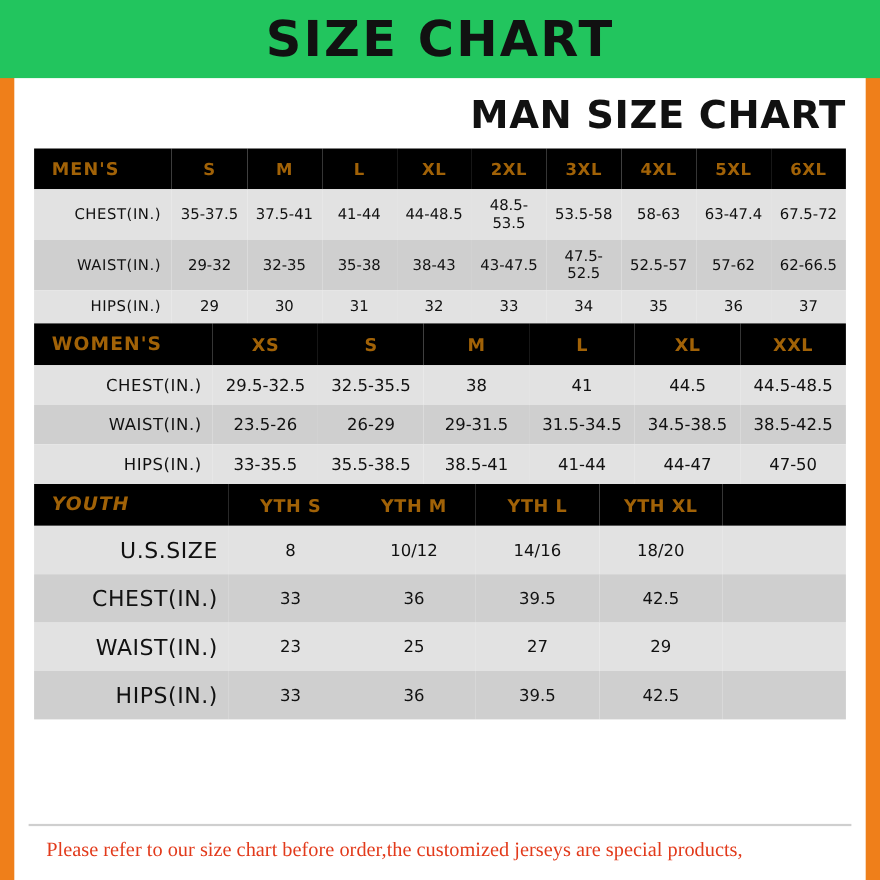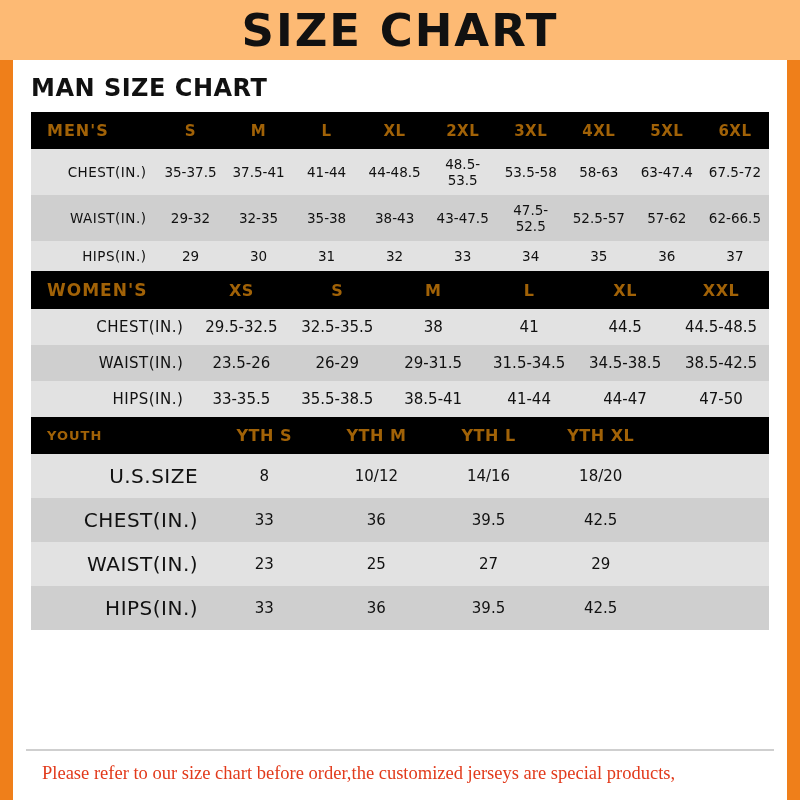--- a/index.html
+++ b/index.html
@@ -23,8 +23,8 @@
     background: #ffffff;
   }
   .header-band {
-    background: #fdba74;
-    height: 60px;
+    background: #22c55e;
+    height: 71px;
     display: flex;
     align-items: center;
     justify-content: center;

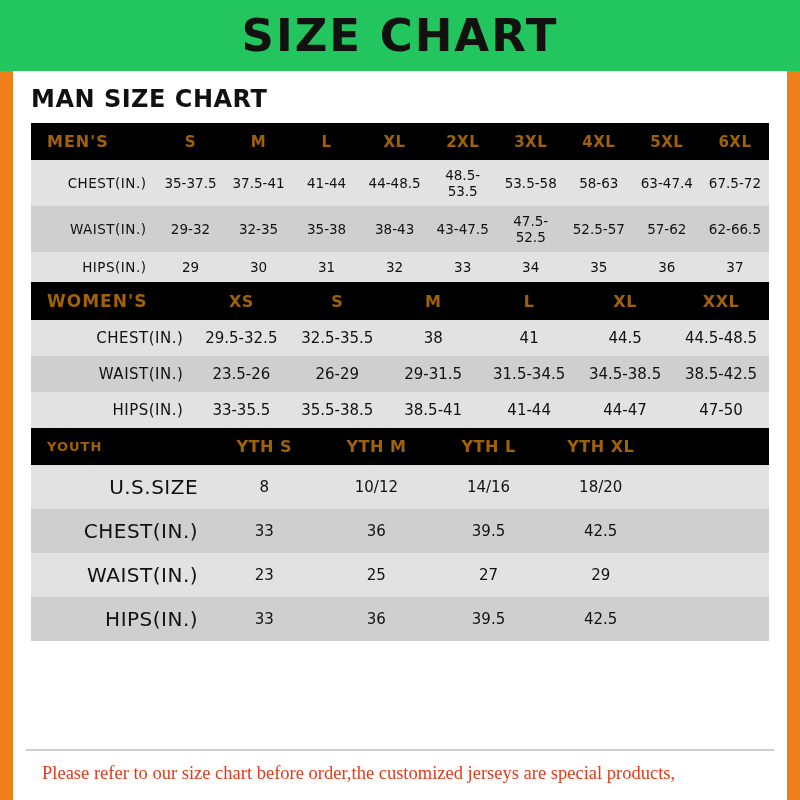--- a/index.html
+++ b/index.html
@@ -42,10 +42,10 @@
     padding: 0 18px;
   }
   .section-title {
-    text-align: left;
+    text-align: right;
     font-family: "DejaVu Sans", sans-serif;
     font-weight: bold;
-    font-size: 24px;
+    font-size: 35px;
     color: #111111;
     letter-spacing: 0.5px;
   }

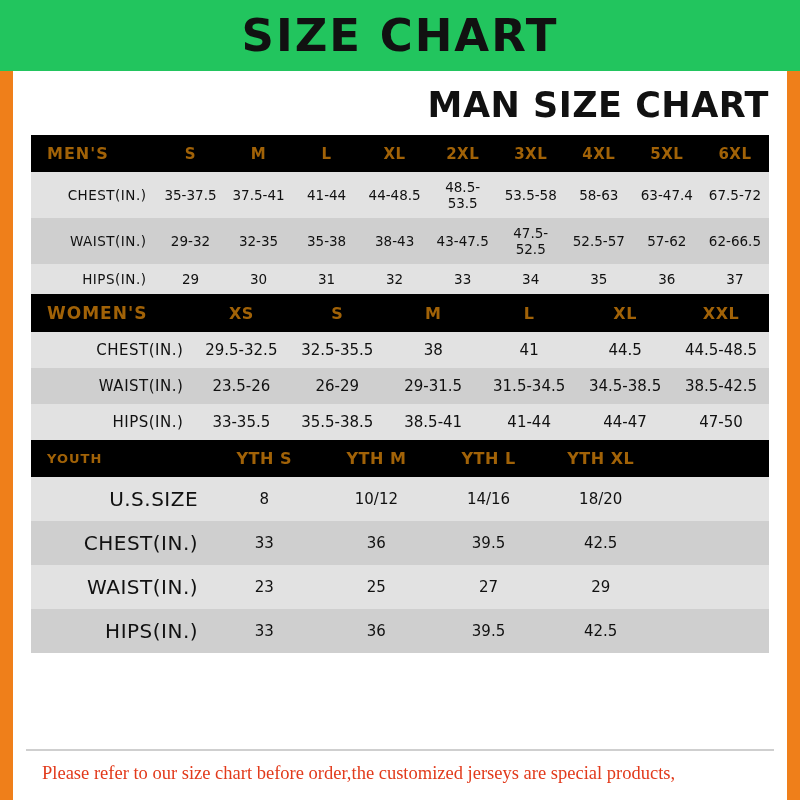--- a/index.html
+++ b/index.html
@@ -102,7 +102,7 @@
   .tbl-women tbody td.first { font-size: 15px; }
   .tbl-women thead th.first { font-size: 17px; }
   .tbl-youth thead th { font-size: 16px; }
-  .tbl-youth thead th.first { font-size: 13px; }
+  .tbl-youth thead th.first { font-size: 17px; font-style: italic; }
   .tbl-youth tbody td { font-size: 15px; padding: 10px 2px; }
   .tbl-youth tbody td.first { font-size: 20px; }
 

